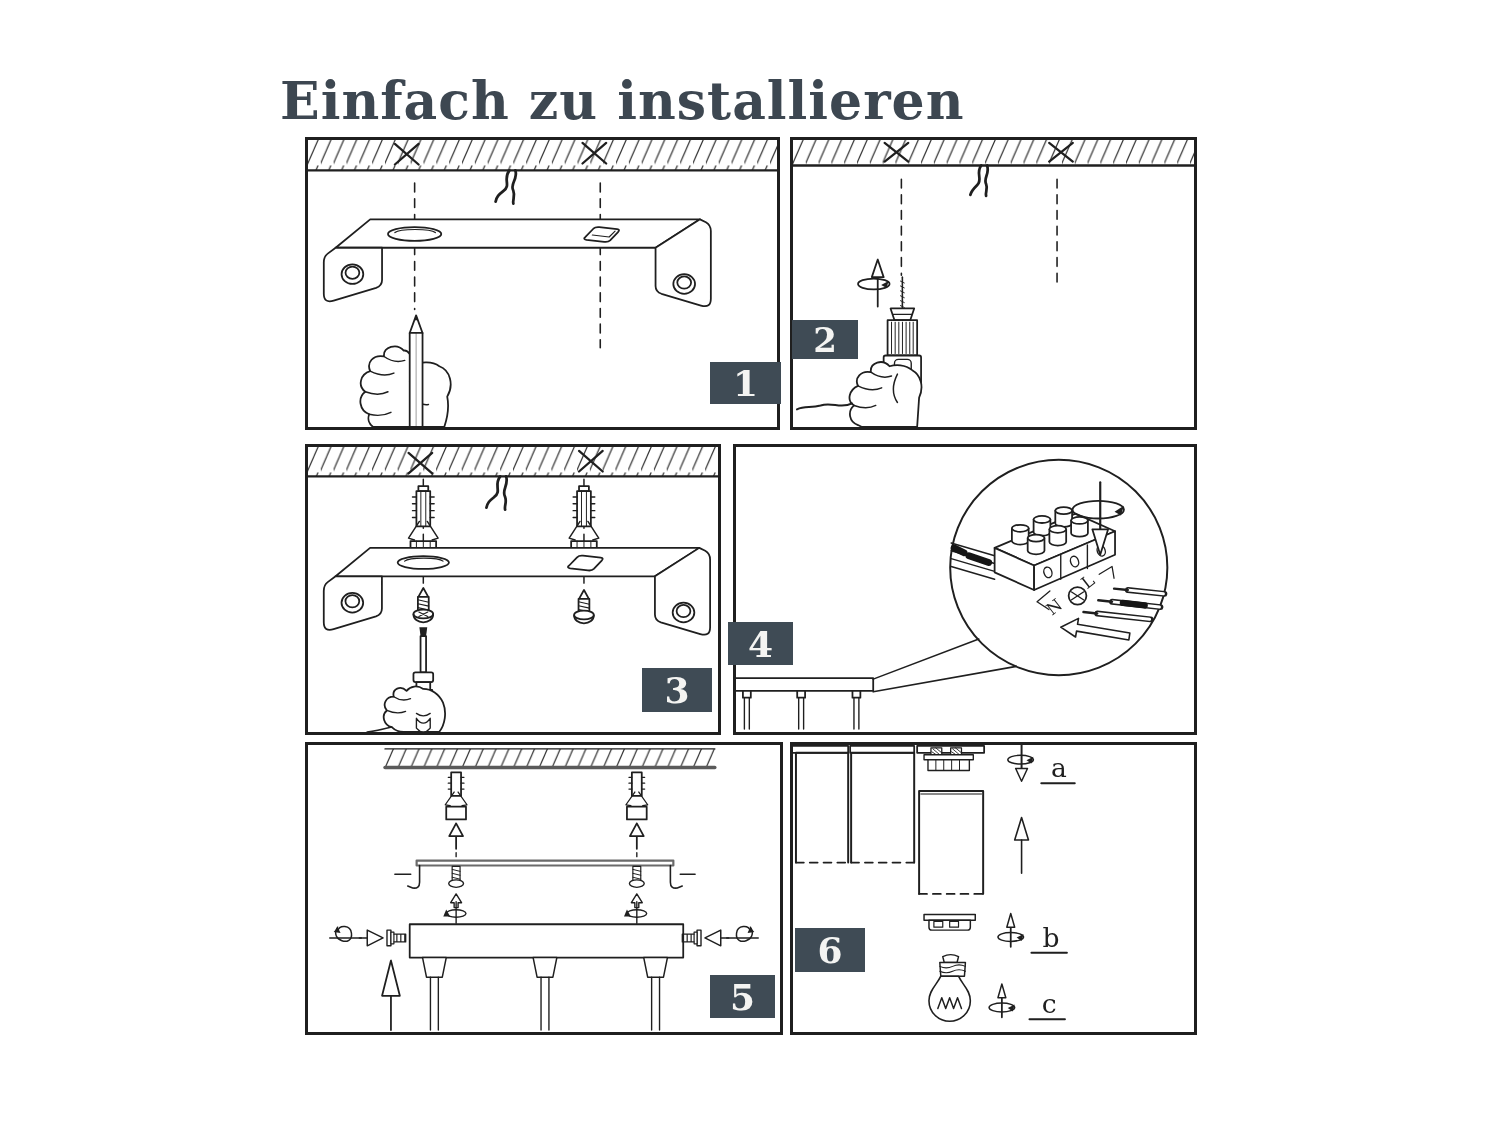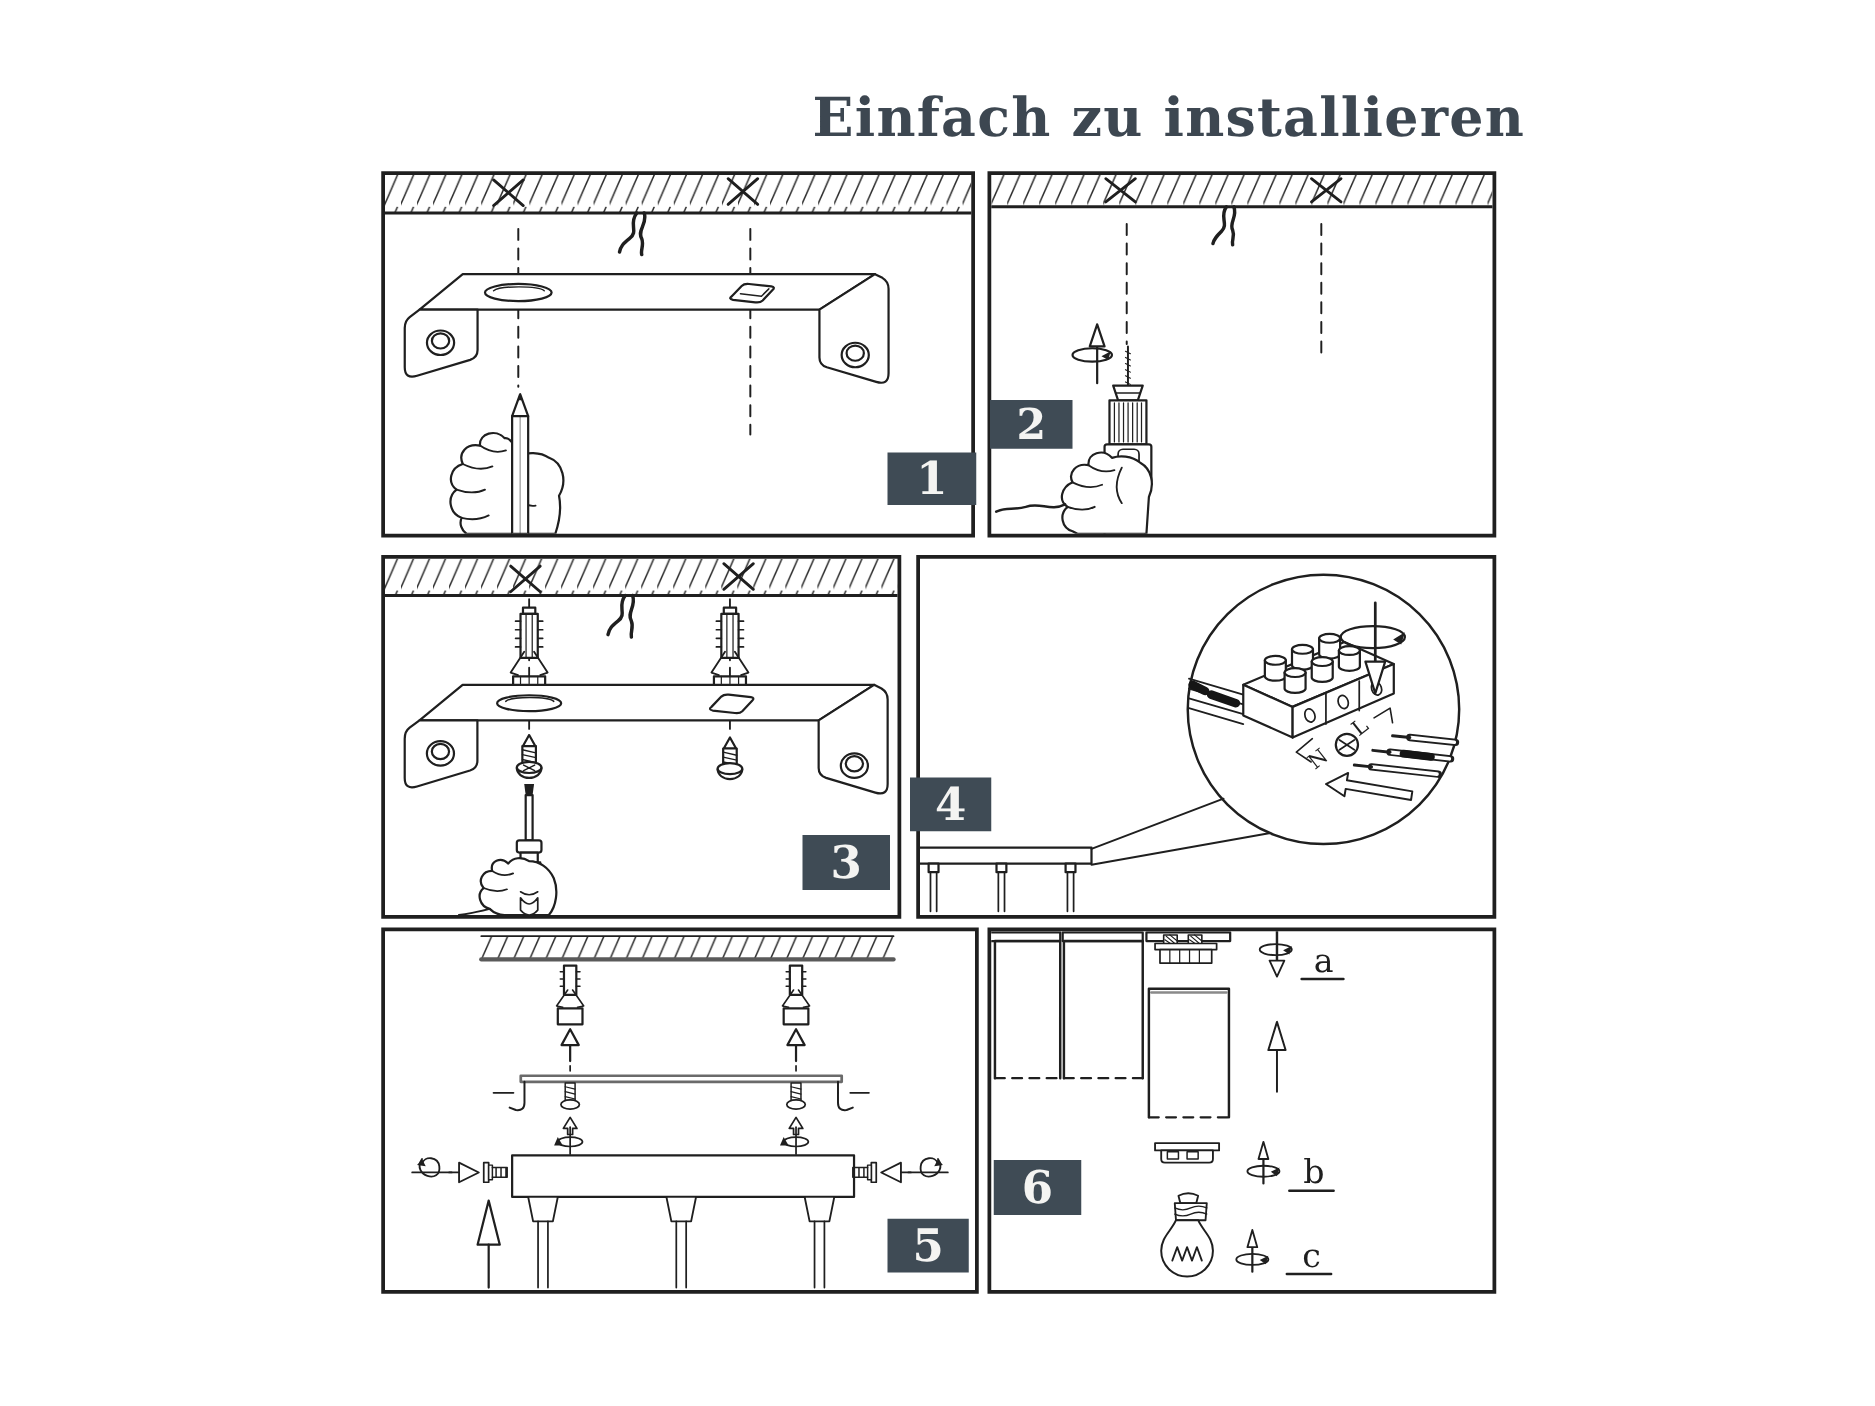--- a/index.html
+++ b/index.html
@@ -5,8 +5,8 @@
   html,body{margin:0;padding:0;background:#fff;}
   #page{position:relative;width:1500px;height:1125px;background:#ffffff;overflow:hidden;
         font-family:"DejaVu Serif", serif;}
-  #title{position:absolute;left:280px;top:70px;width:940px;text-align:right;
-         font-size:43px;font-weight:700;color:#3d4751;letter-spacing:1px;}
+  #title{position:absolute;left:280px;top:70px;width:940px;text-align:left;
+         font-size:52px;font-weight:700;color:#3d4751;letter-spacing:1px;}
   .panel{position:absolute;border:3px solid #1f1f1f;background:#fff;box-sizing:border-box;}
   .panel svg{position:absolute;left:0;top:0;width:100%;height:100%;}
   .plate{position:absolute;background:#3f4b55;color:#f4f4f2;display:flex;align-items:center;justify-content:center;

